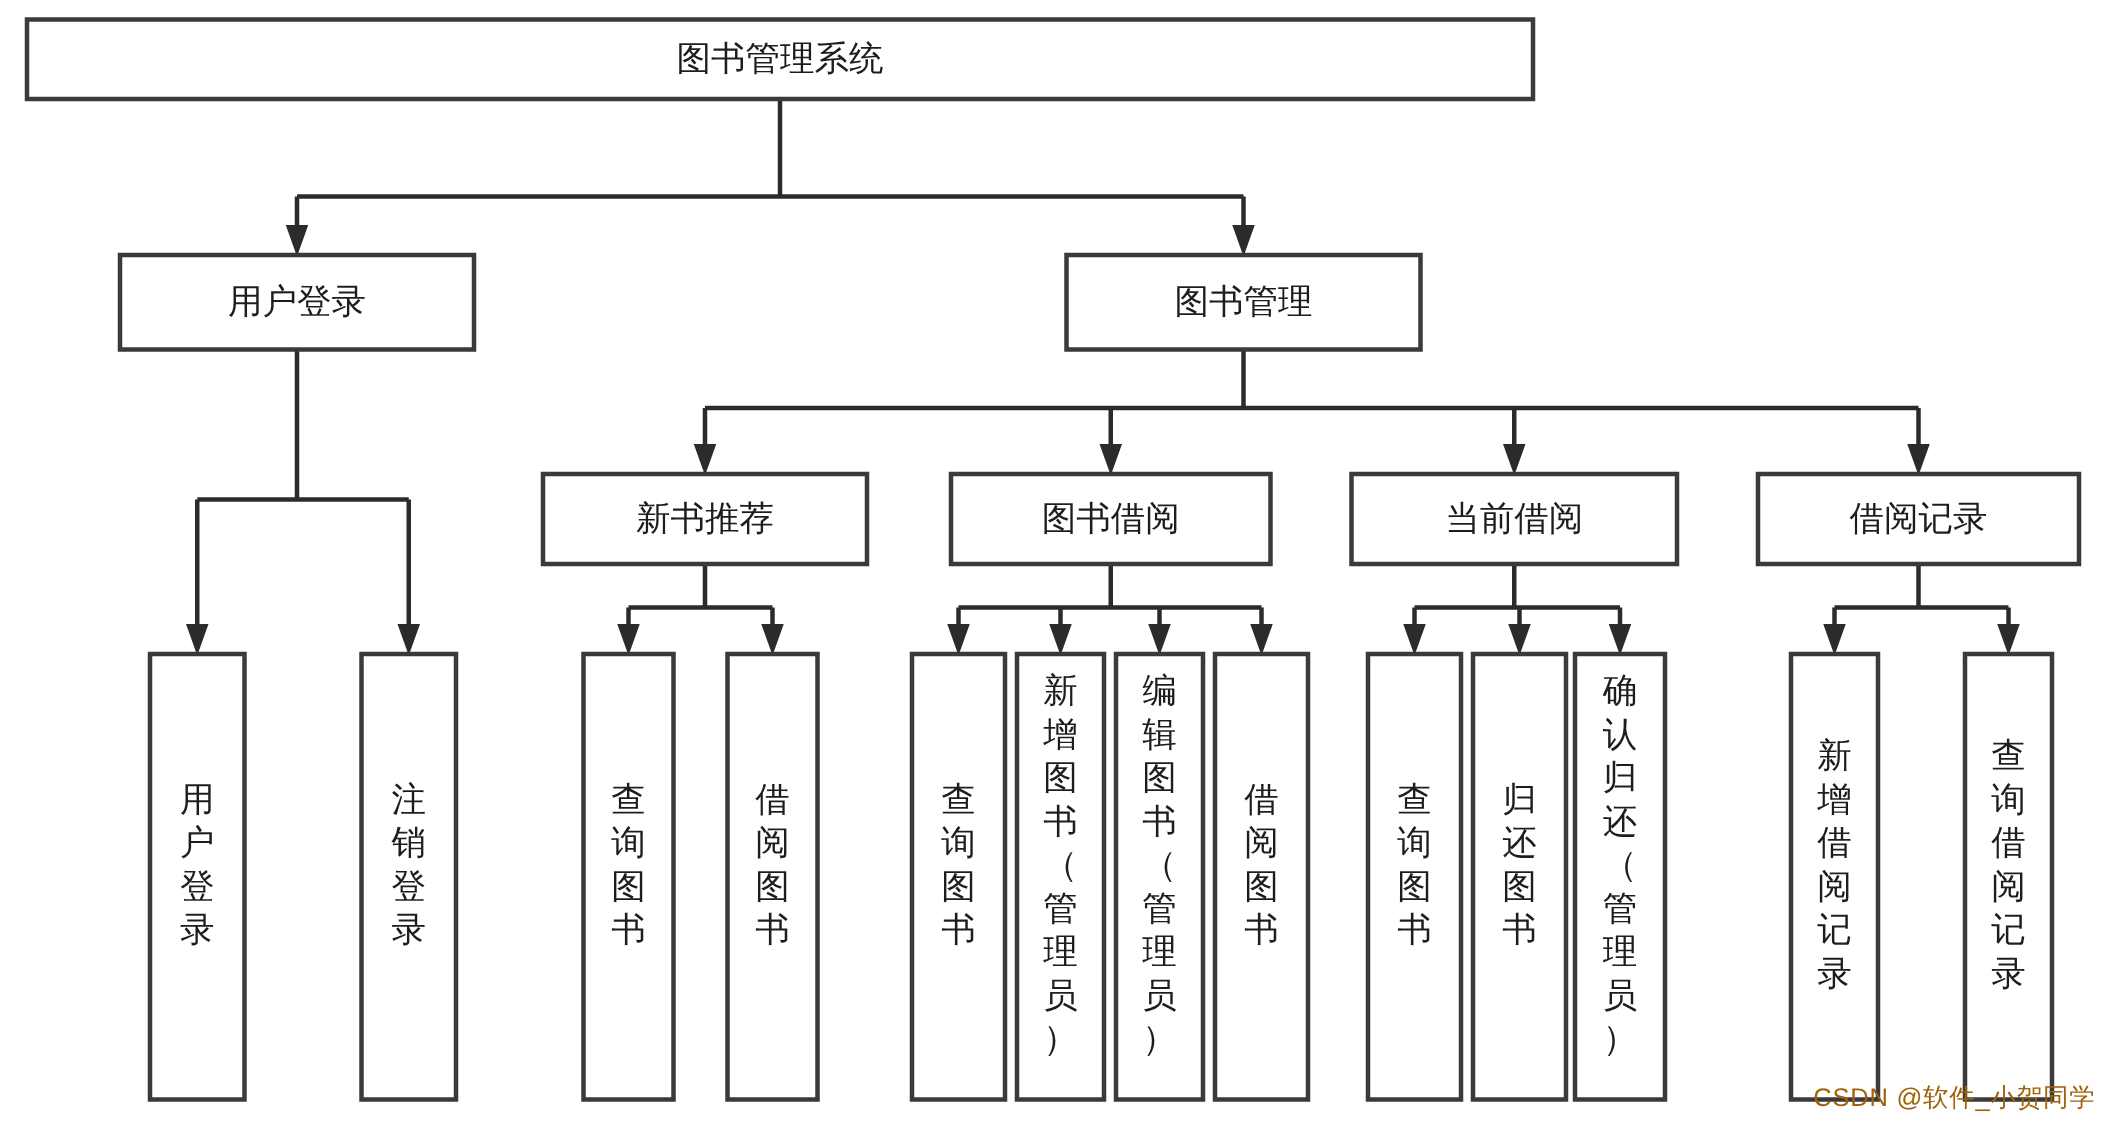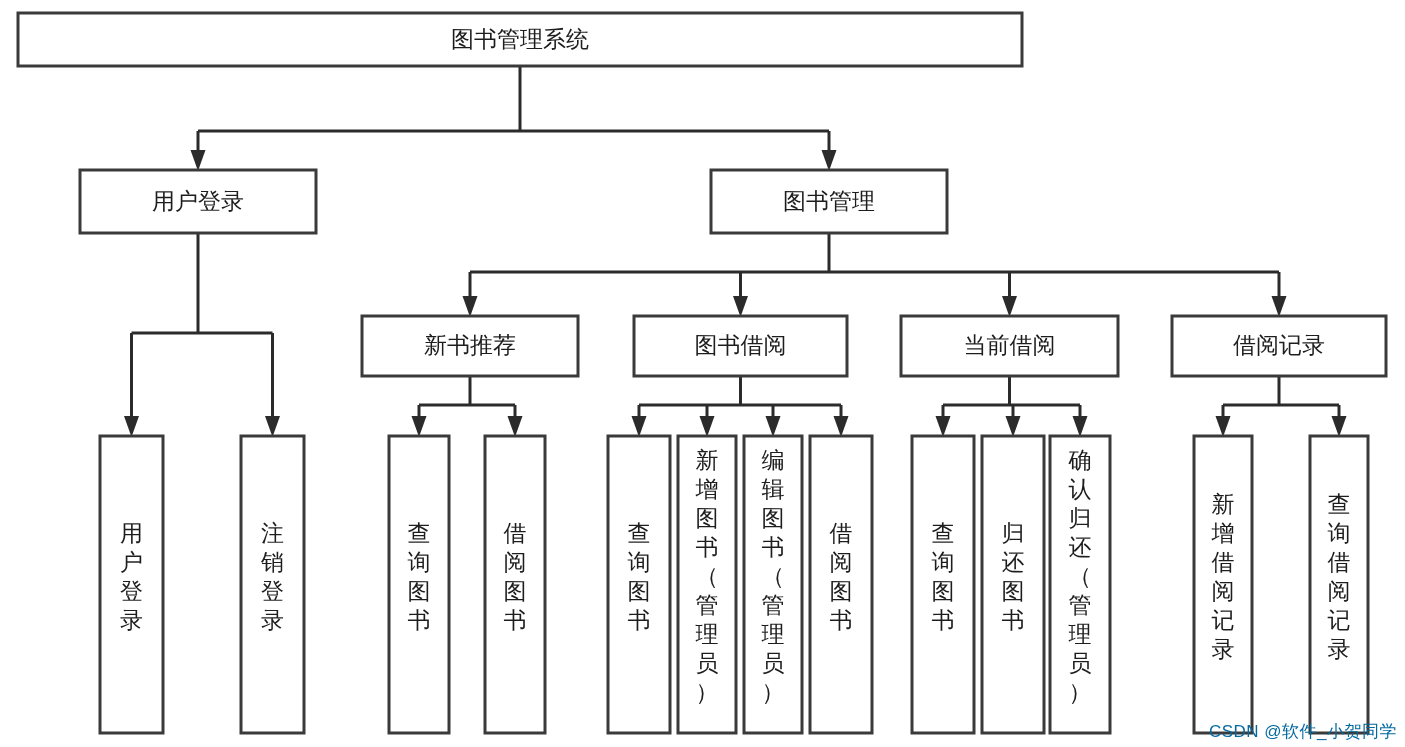--- a/index.html
+++ b/index.html
@@ -59,7 +59,7 @@
     position: absolute;
     right: 8px;
     bottom: 4px;
-    color: #0369a1;
+    color: #a16207;
     font-size: 17px;
     font-family: "Liberation Sans", "DejaVu Sans", sans-serif;
     white-space: nowrap;

